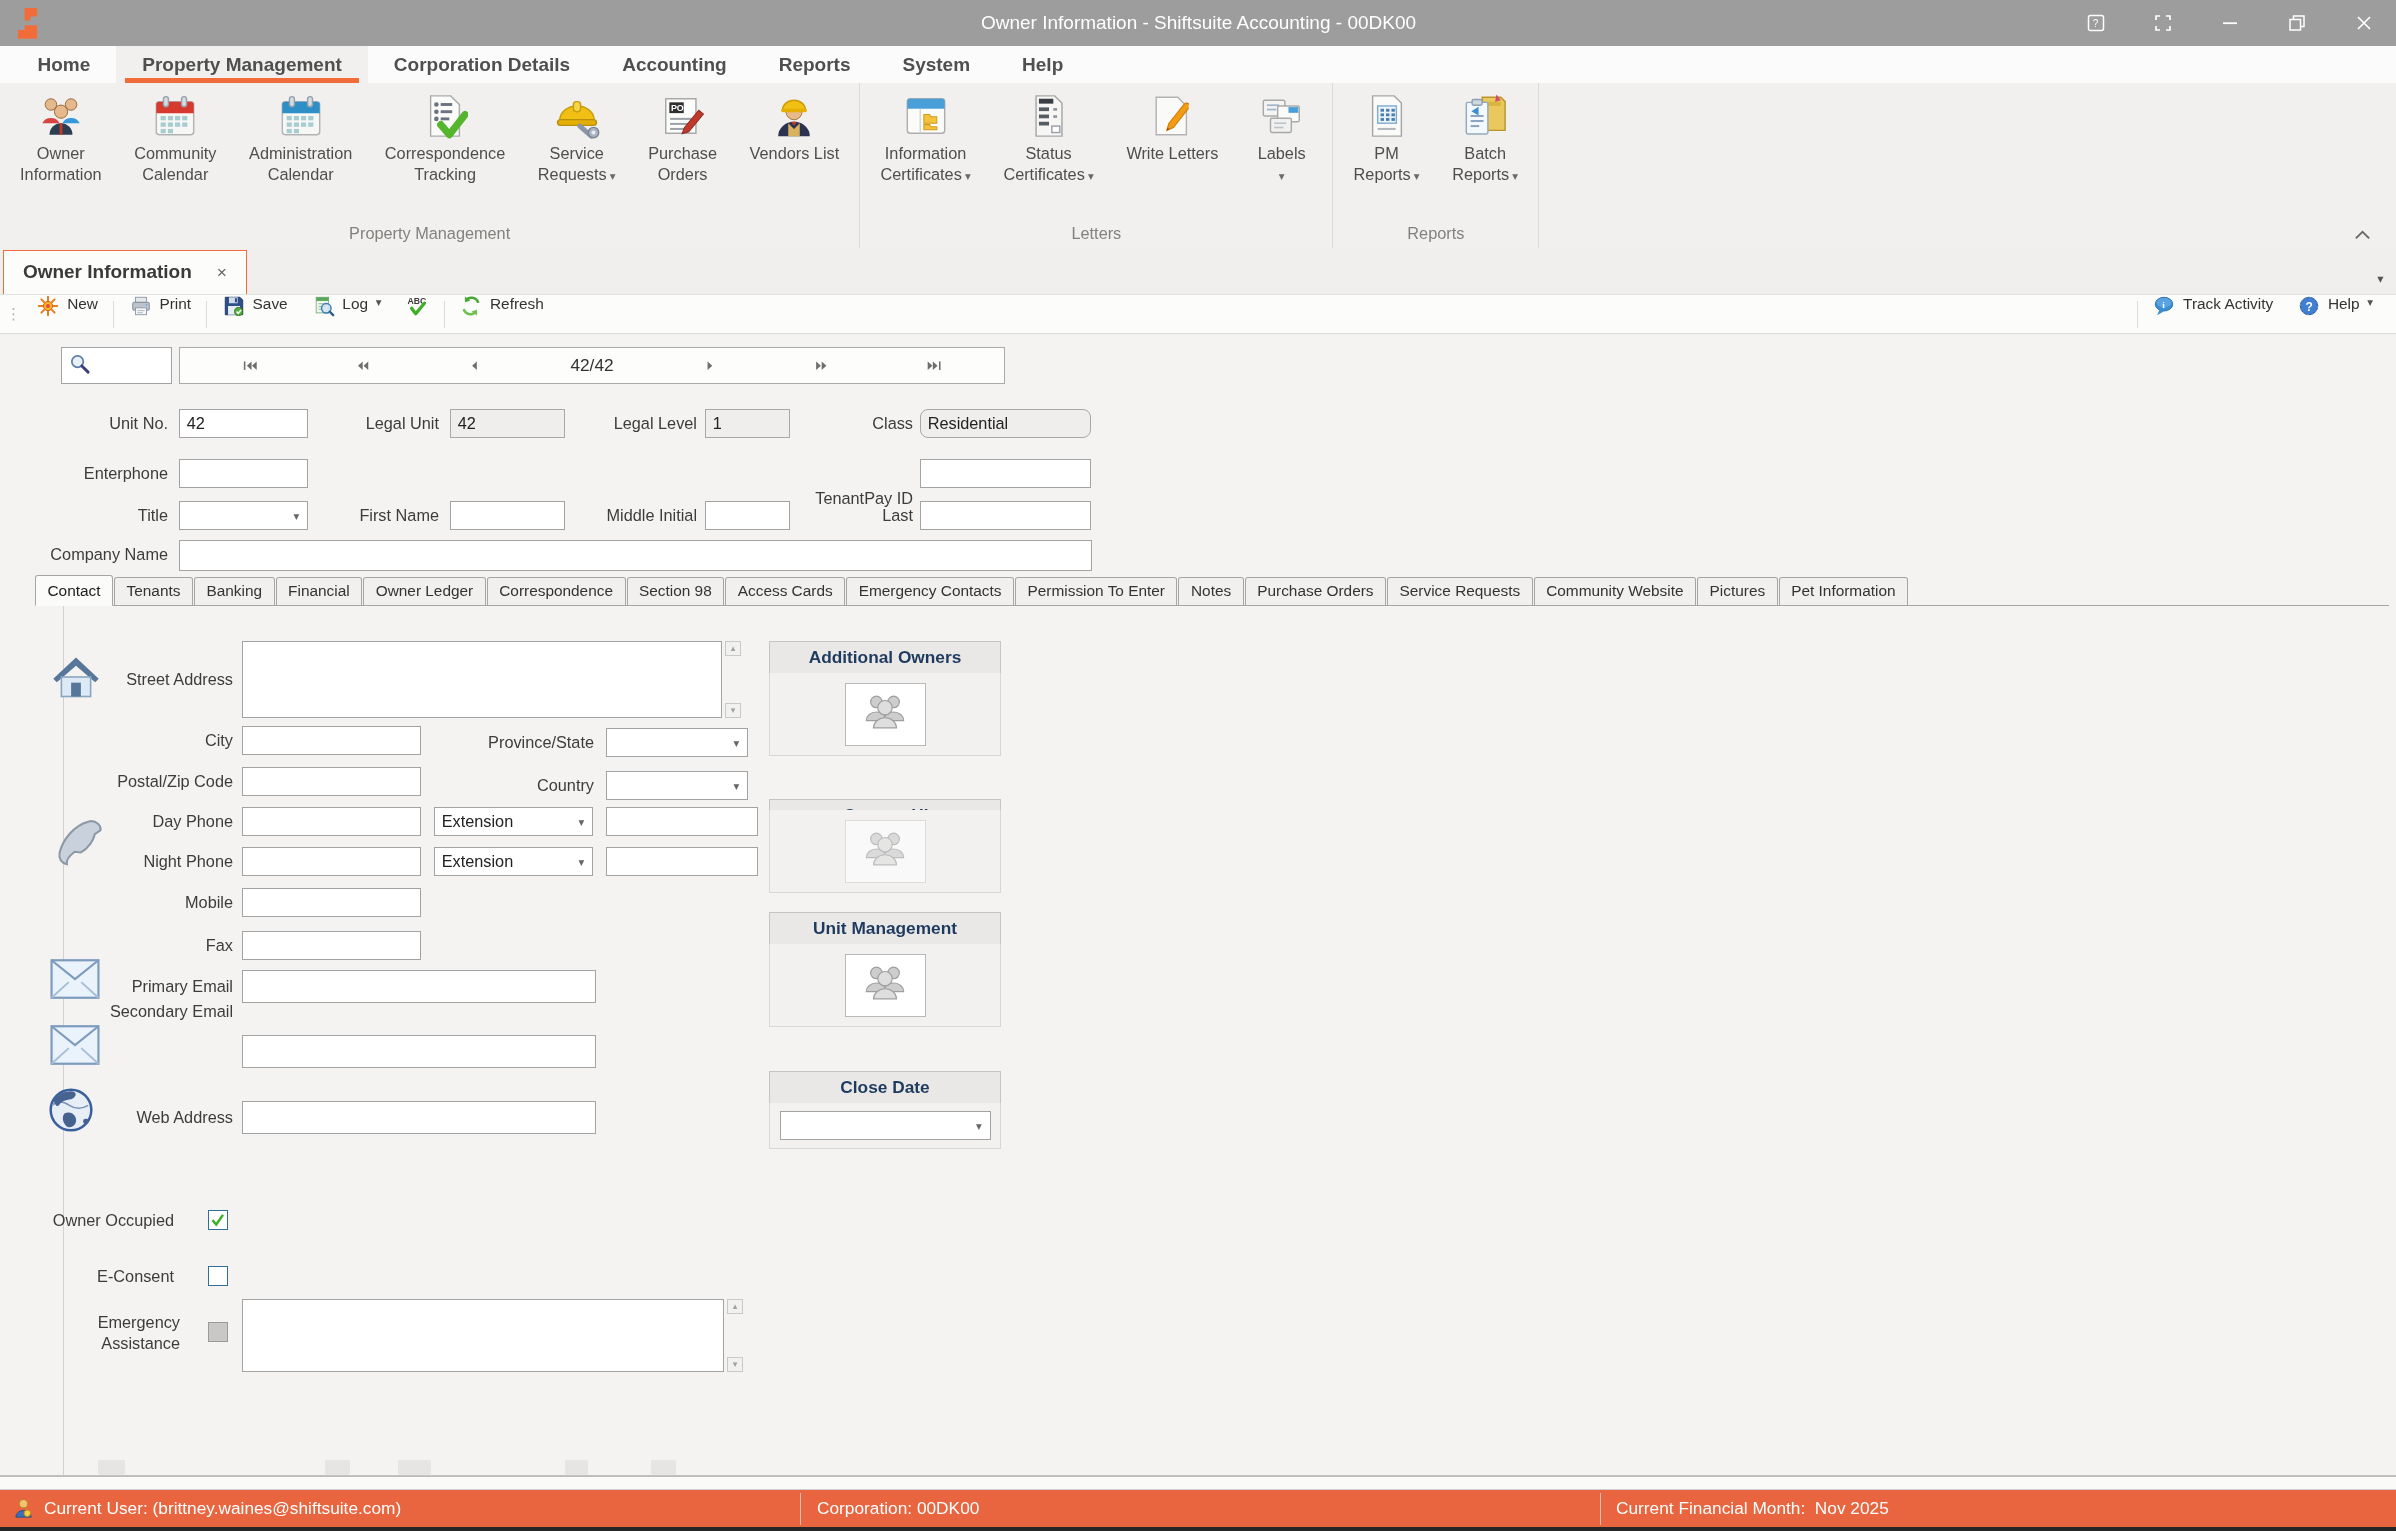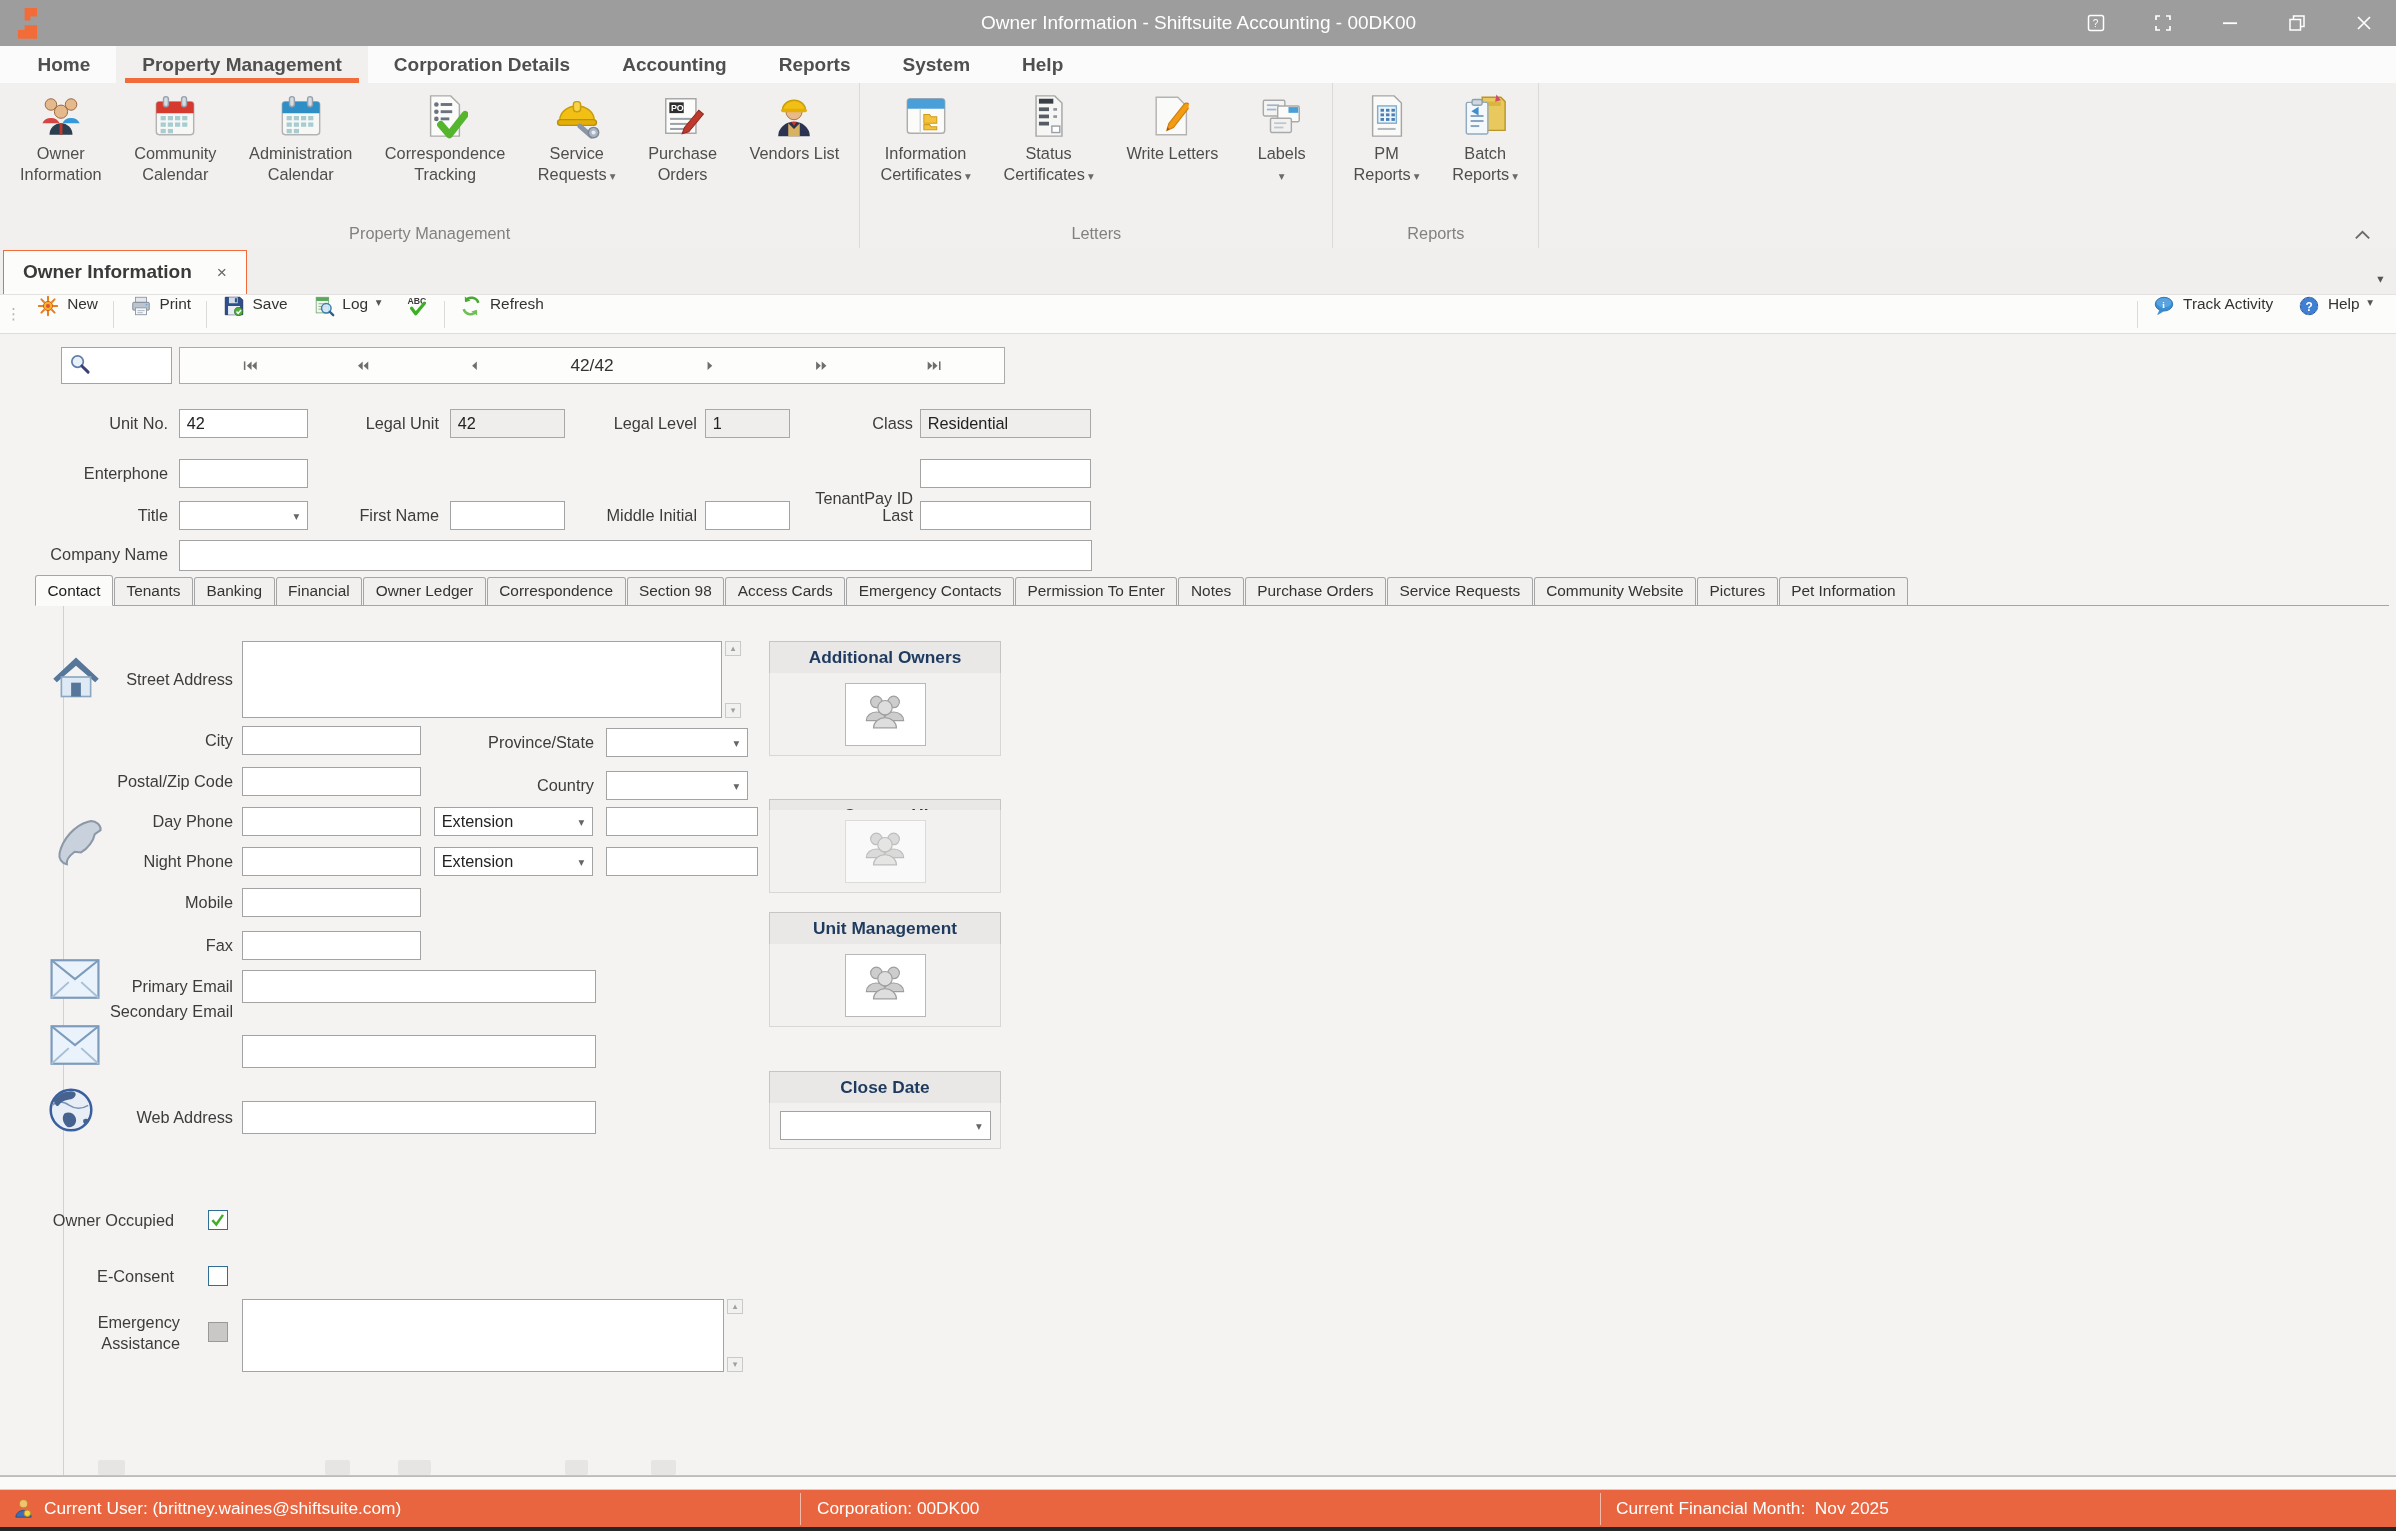--- a/index.html
+++ b/index.html
@@ -569,7 +569,7 @@
   <label class="flab" style="left:505px;top:75px;width:192px;">Legal Level</label>
   <input class="tin ro" readonly="" style="left: 705px; top: 75px; width: 85px;" value="1">
   <label class="flab" style="left:721px;top:75px;width:192px;">Class</label>
-  <input class="tin ro" readonly="" style="left: 920px; top: 75px; width: 171px;" value="Residential">
+  <input class="tin ro" readonly="" style="left: 920px; top: 75px; width: 171px; border-radius: 8px;" value="Residential">
 
   <label class="flab" style="left:0;top:125px;width:168px;">Enterphone</label>
   <input class="tin" style="left: 179px; top: 125px; width: 129px;" value="">

